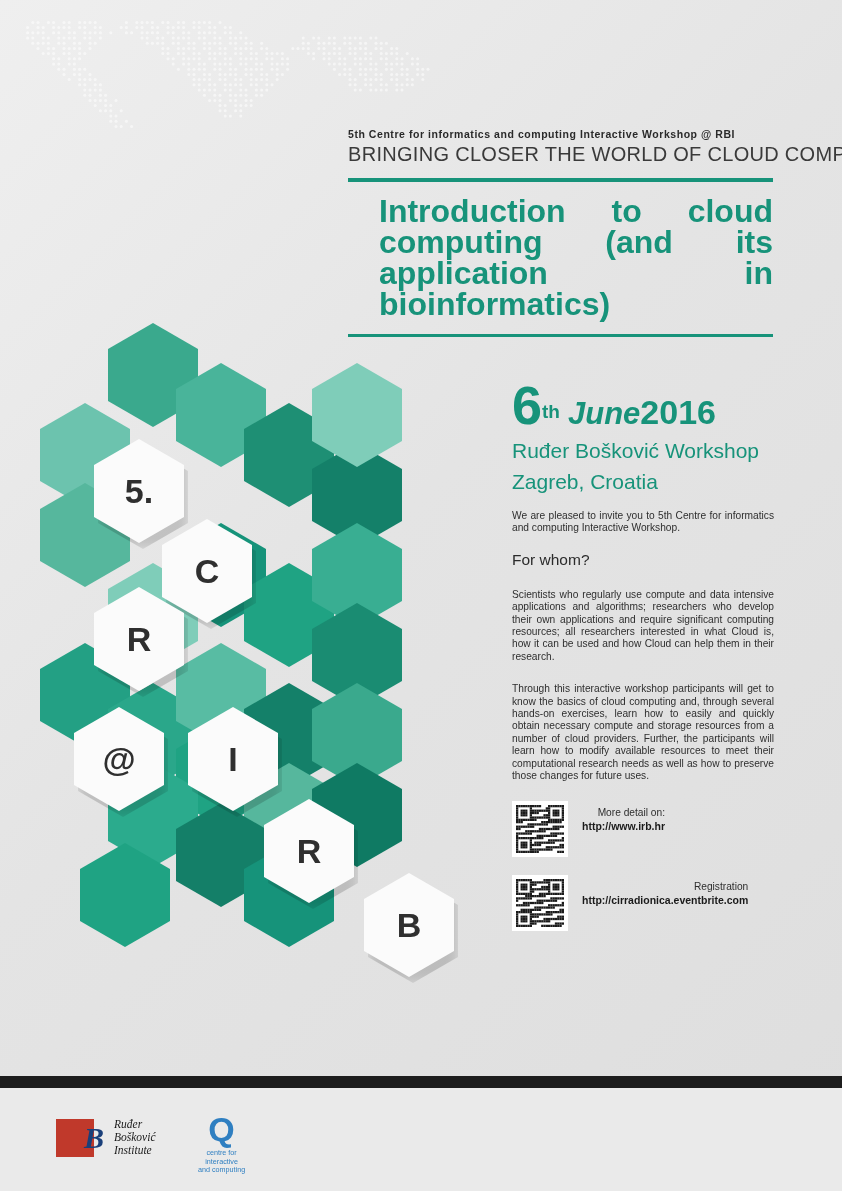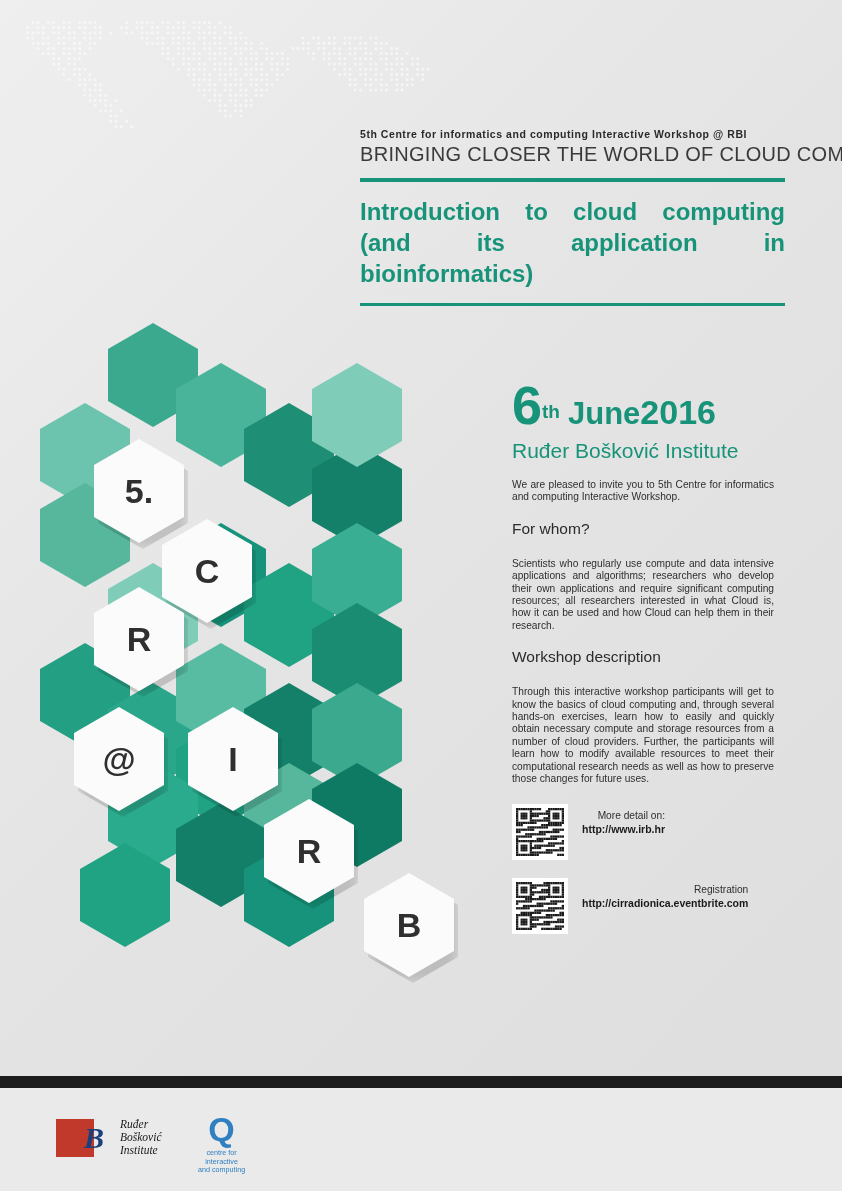--- a/index.html
+++ b/index.html
@@ -24,7 +24,7 @@
 
   
   .header{
-    position:absolute;left:360px;top:128px;width:425px;
+    position:absolute;left:348px;top:128px;width:425px;
   }
   .hdr-line1{
     font-size:10.5px;color:#2a2a2a;letter-spacing:.55px;font-weight:bold;

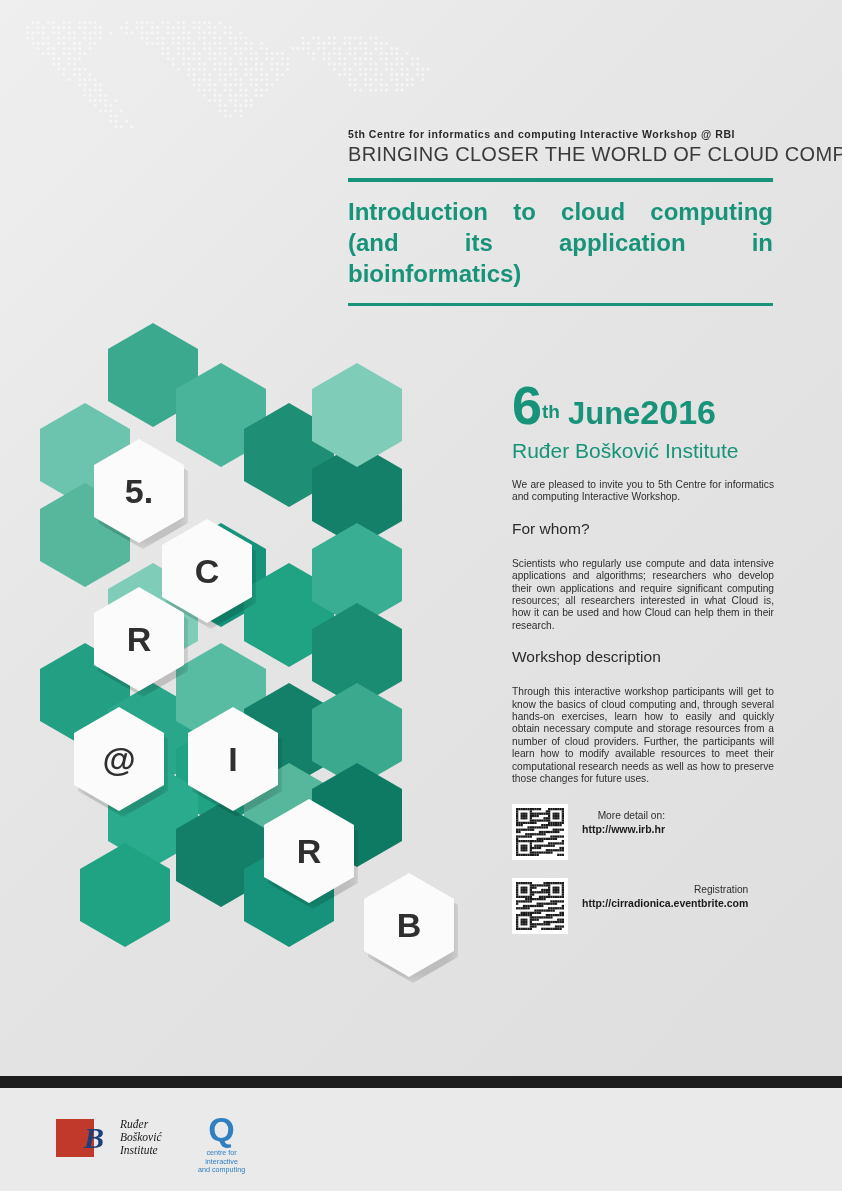--- a/index.html
+++ b/index.html
@@ -40,8 +40,9 @@
   }
   .rule.thin{height:3px;margin:14px 0 12px 0;}
   .title{
-    font-size:24px;line-height:31px;color:#17937a;font-weight:bold;
+    font-size:32px;line-height:31px;color:#17937a;font-weight:bold;
     text-align:justify;
+    margin-left:31px;
   }
   .subtitle{
     font-size:20px;color:#3a3a3a;font-weight:bold;letter-spacing:.5px;

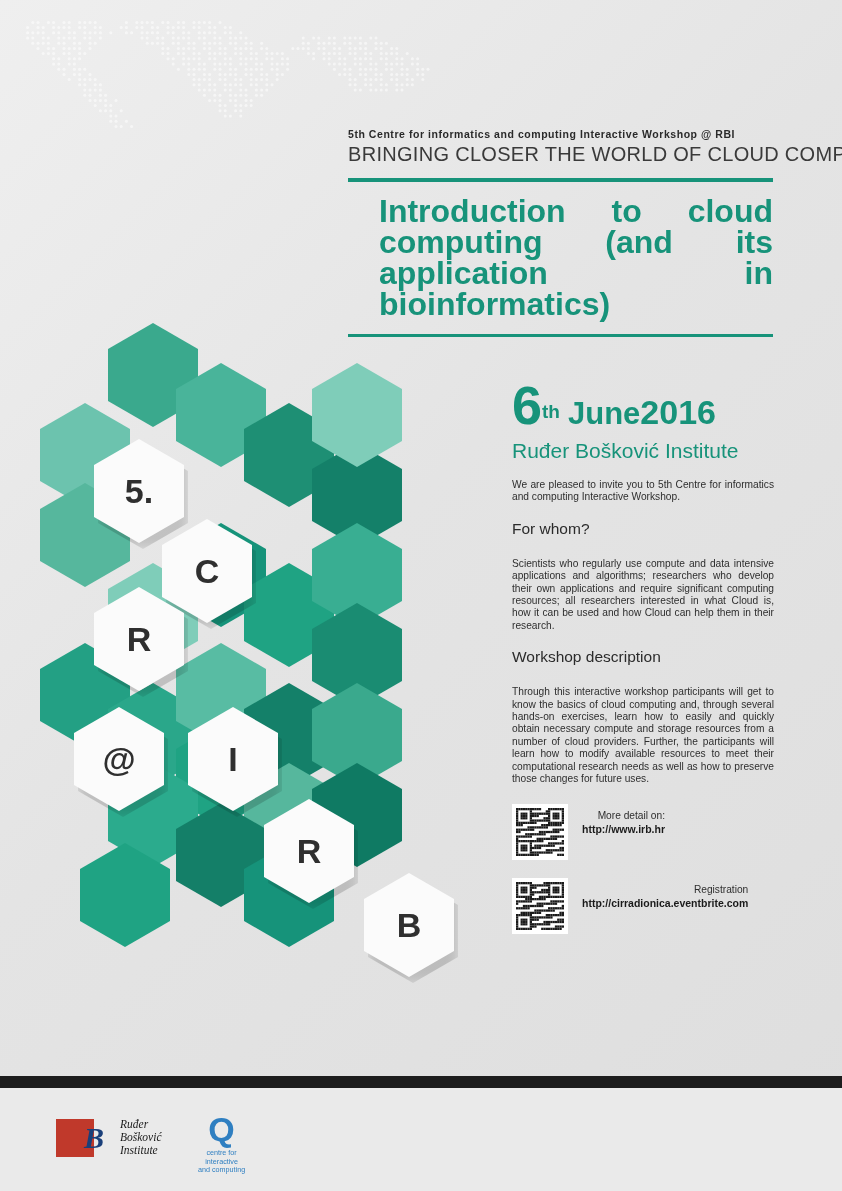--- a/index.html
+++ b/index.html
@@ -72,7 +72,7 @@
   }
   .date .d{font-size:54px;}
   .date .th{font-size:19px;vertical-align:super;}
-  .date .m{font-size:31px;margin-left:8px;}
+  .date .m{font-size:31px;margin-left:8px;font-style:italic;}
   .date .y{font-size:34px;}
   .place{
     color:#17937a;font-size:21px;line-height:25px;margin-top:6px;

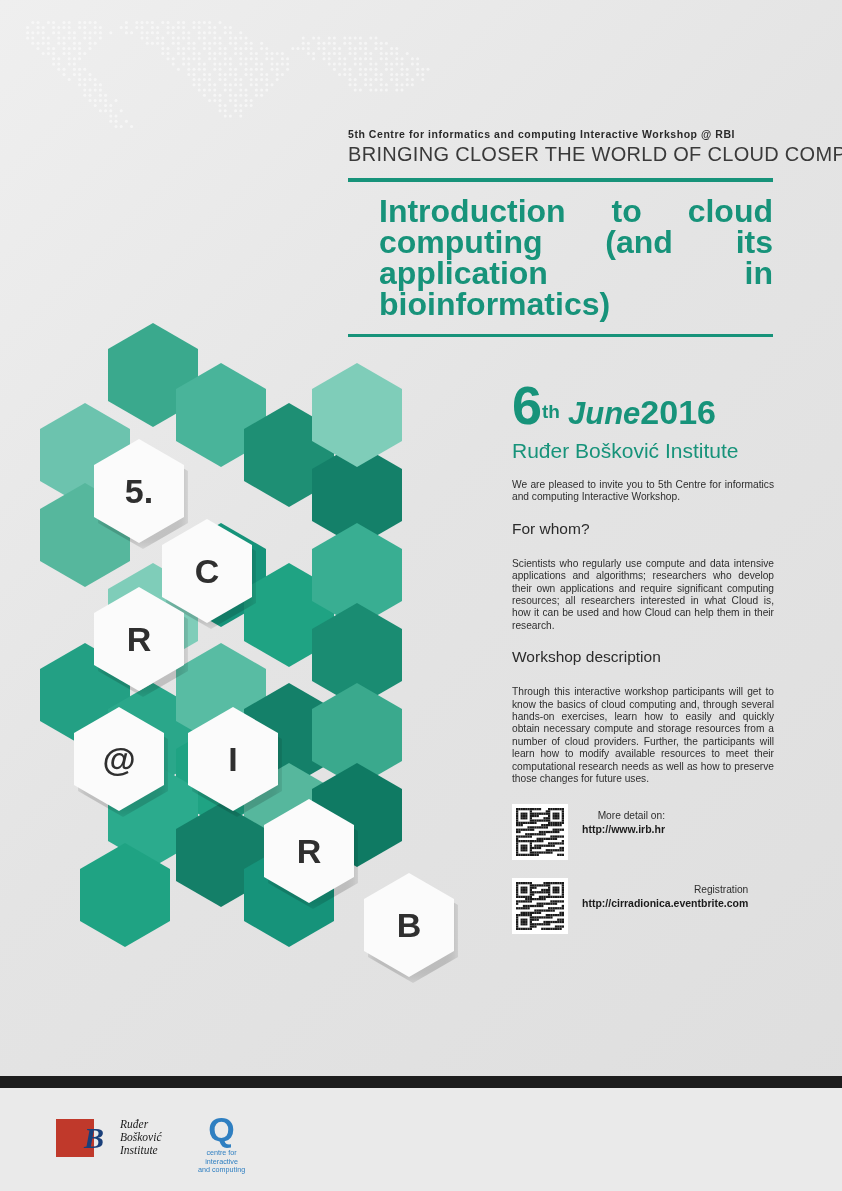--- a/index.html
+++ b/index.html
@@ -708,7 +708,7 @@
     <div class="date">
       <span class="d">6</span><span class="th">th</span><span class="m">June</span><span class="y">2016</span>
     </div>
-    <div class="place">Ruđer Bošković Institute</div>
+    <div class="place">Ruđer Bošković Workshop</div>
 
     <div class="para">We are pleased to invite you to 5th Centre for informatics and computing Interactive Workshop.</div>
 

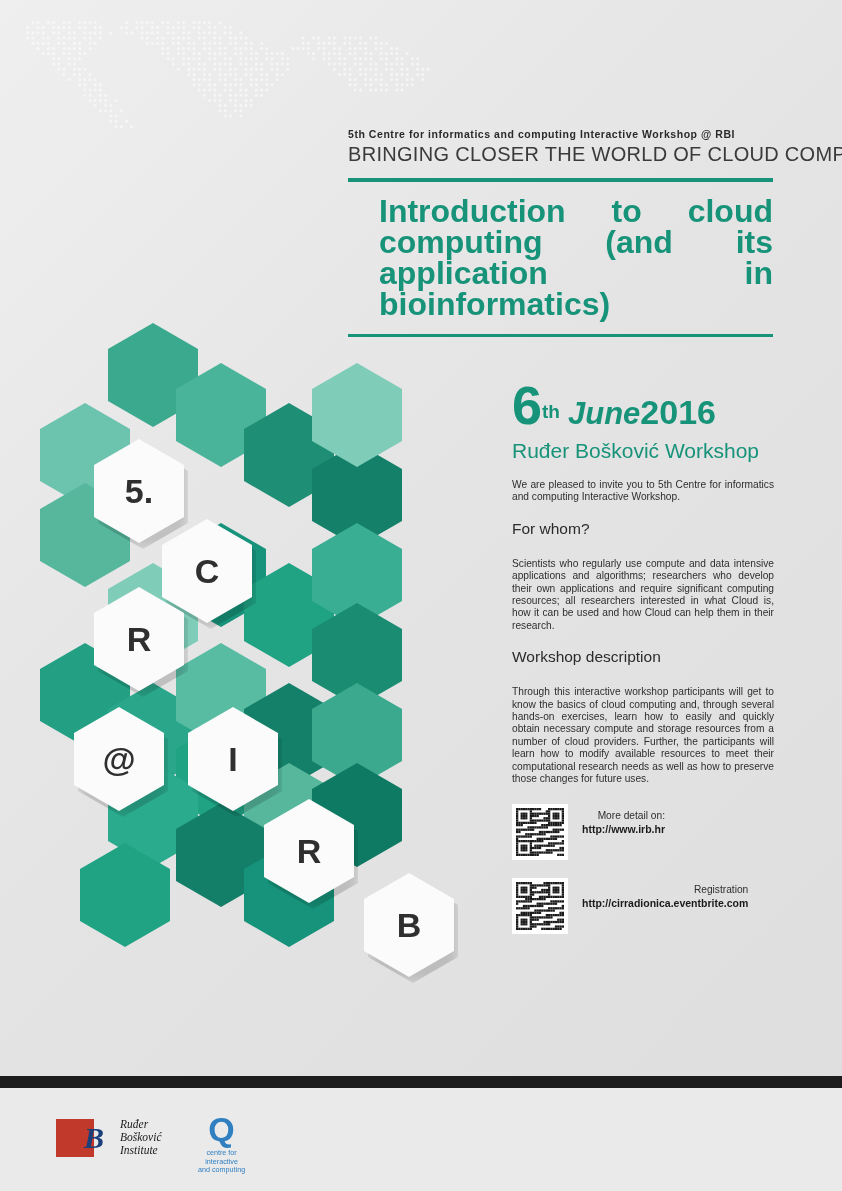--- a/index.html
+++ b/index.html
@@ -709,6 +709,7 @@
       <span class="d">6</span><span class="th">th</span><span class="m">June</span><span class="y">2016</span>
     </div>
     <div class="place">Ruđer Bošković Workshop</div>
+    <div class="place">Zagreb, Croatia</div>
 
     <div class="para">We are pleased to invite you to 5th Centre for informatics and computing Interactive Workshop.</div>
 

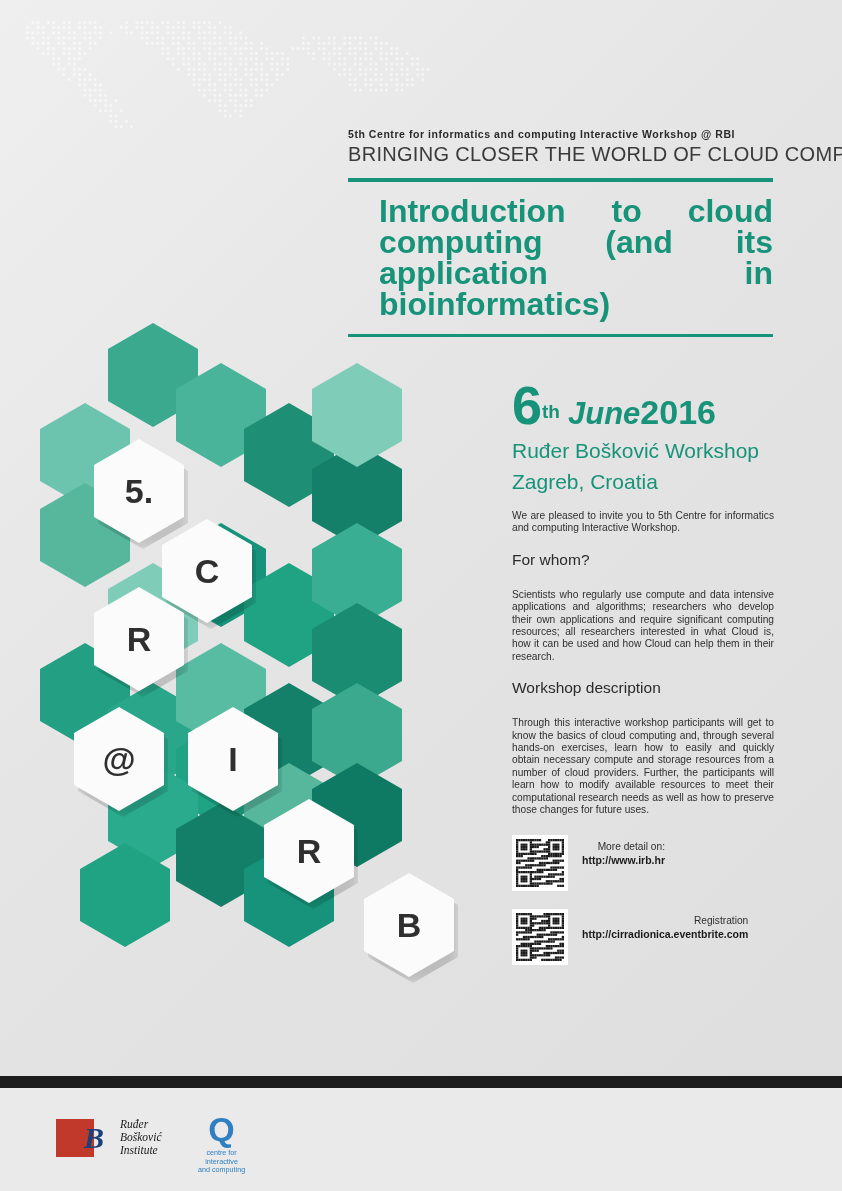--- a/index.html
+++ b/index.html
@@ -716,7 +716,6 @@
     <div class="h-sec">For whom?</div>
     <div class="para tight">Scientists who regularly use compute and data intensive applications and algorithms; researchers who develop their own applications and require significant computing resources; all researchers interested in what Cloud is, how it can be used and how Cloud can help them in their research.</div>
 
-    <div class="h-sec">Workshop description</div>
     <div class="para tight">Through this interactive workshop participants will get to know the basics of cloud computing and, through several hands-on exercises, learn how to easily and quickly obtain necessary compute and storage resources from a number of cloud providers. Further, the participants will learn how to modify available resources to meet their computational research needs as well as how to preserve those changes for future uses.</div>
 
     <div class="qrrow">

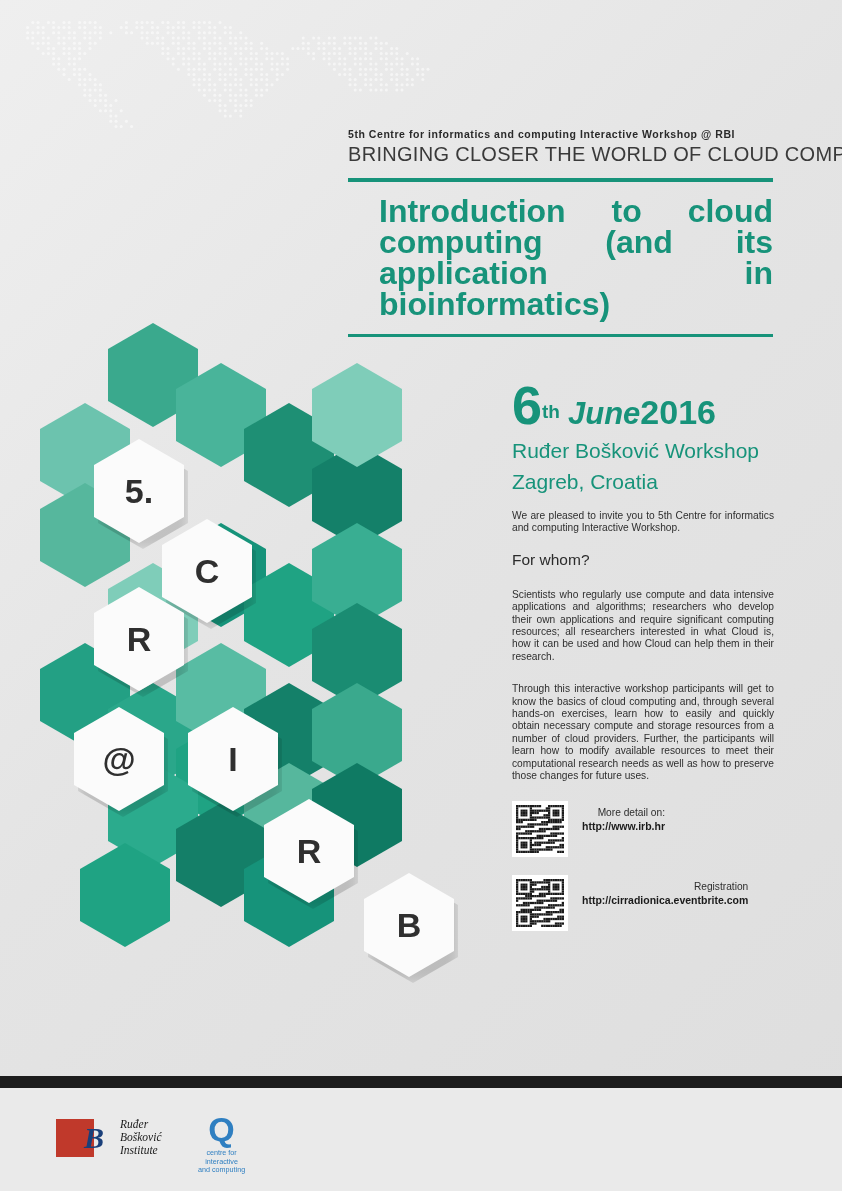--- a/index.html
+++ b/index.html
@@ -108,7 +108,7 @@
   }
   .logo1 .tx{
     font-family:"Liberation Serif",serif;font-size:11.5px;font-style:italic;
-    color:#1a1a1a;line-height:13px;margin-left:16px;
+    color:#1a1a1a;line-height:13px;margin-left:10px;
   }
   .logo2{position:absolute;left:198px;top:1112px;text-align:center;}
   .logo2 .mark{font-size:34px;color:#2f7fc1;line-height:34px;font-weight:bold;}

